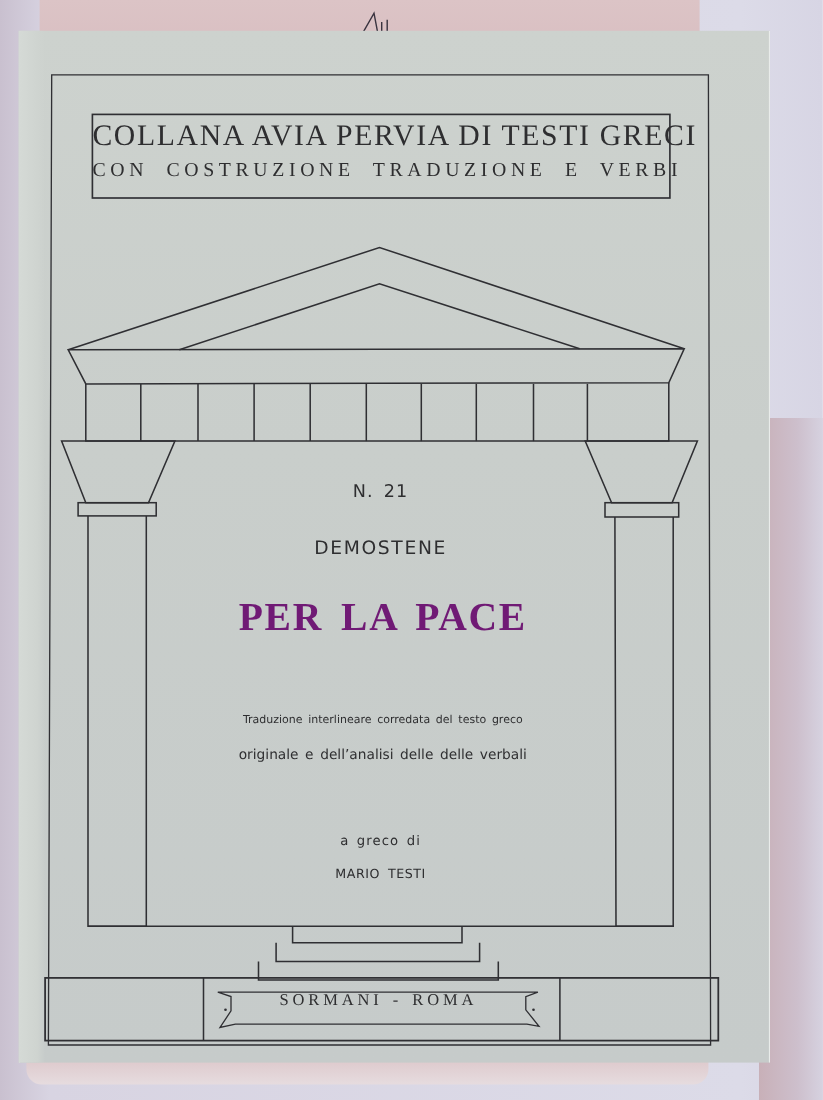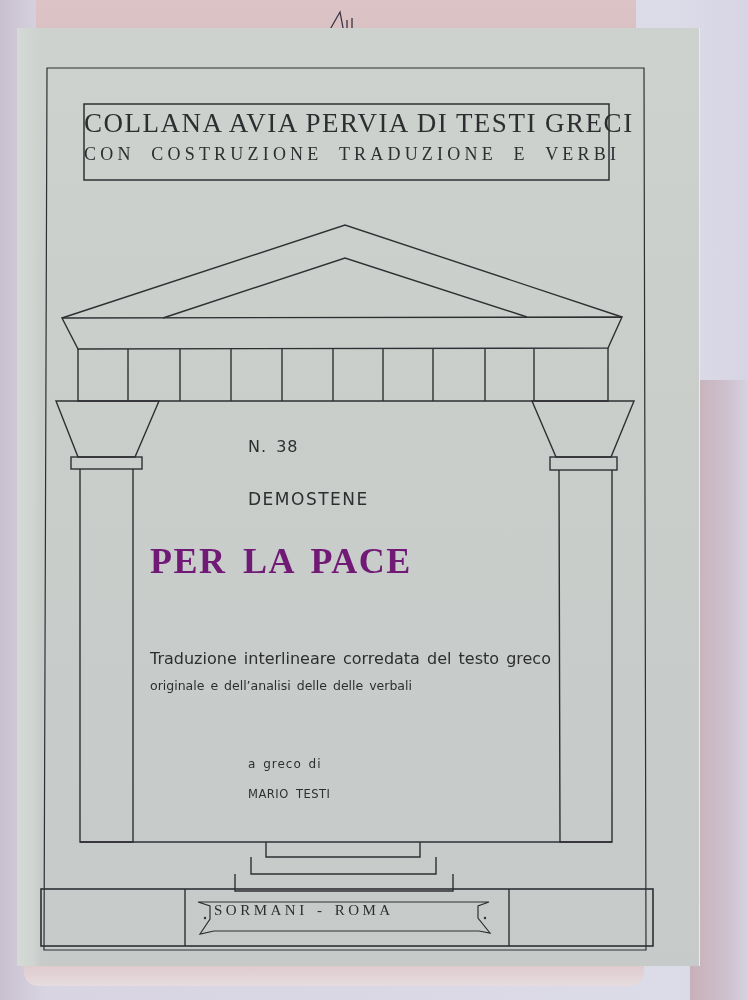--- a/index.html
+++ b/index.html
@@ -36,7 +36,7 @@
     background: linear-gradient(90deg, #d5dad6, #cfd4d0 70%, rgba(0,0,0,0));
   }
   svg.art { position: absolute; left: 0; top: 0; }
-  .txt { position: absolute; color: #2e2e30; white-space: nowrap; }
+  .txt { position: absolute; color: #2e2e30; white-space: nowrap; text-align: center; }
   .series-1 {
     left: 84px; top: 108px; width: 524px;
     font-family: "Liberation Serif", serif; font-size: 27px; letter-spacing: 1.5px;

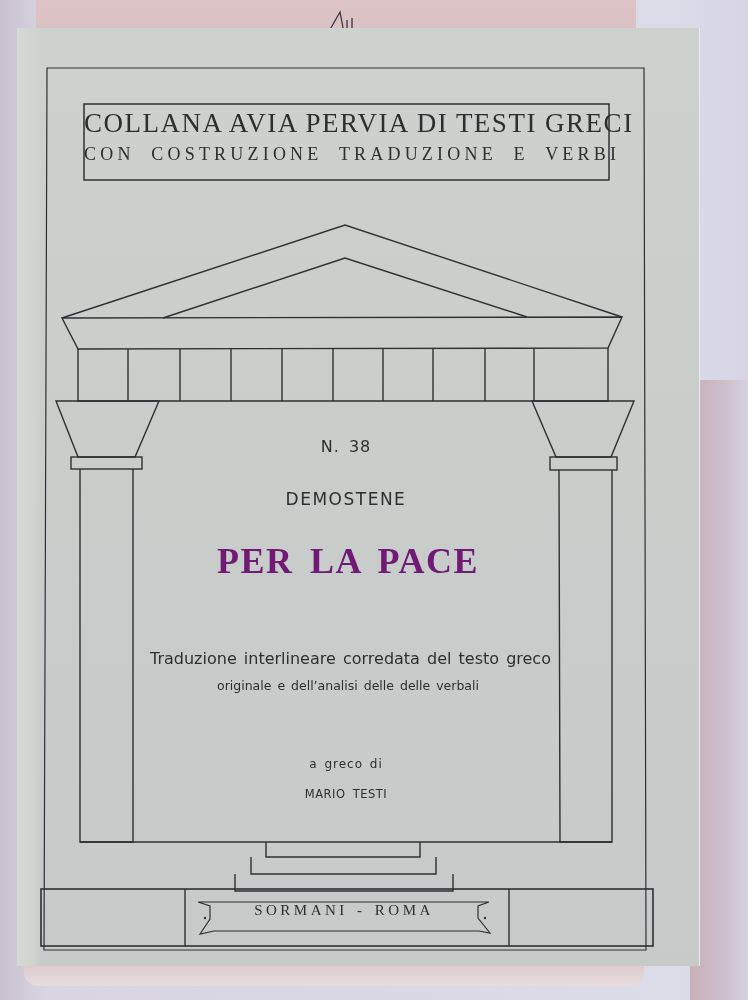--- a/index.html
+++ b/index.html
@@ -145,7 +145,7 @@
 
 <div class="txt series-1">COLLANA AVIA PERVIA DI TESTI GRECI</div>
 <div class="txt series-2">CON COSTRUZIONE TRADUZIONE E VERBI</div>
-<div class="txt number">N. 38</div>
+<div class="txt number">N. 21</div>
 <div class="txt author">DEMOSTENE</div>
 <div class="txt title">PER LA PACE</div>
 <div class="txt desc-1">Traduzione interlineare corredata del testo greco</div>

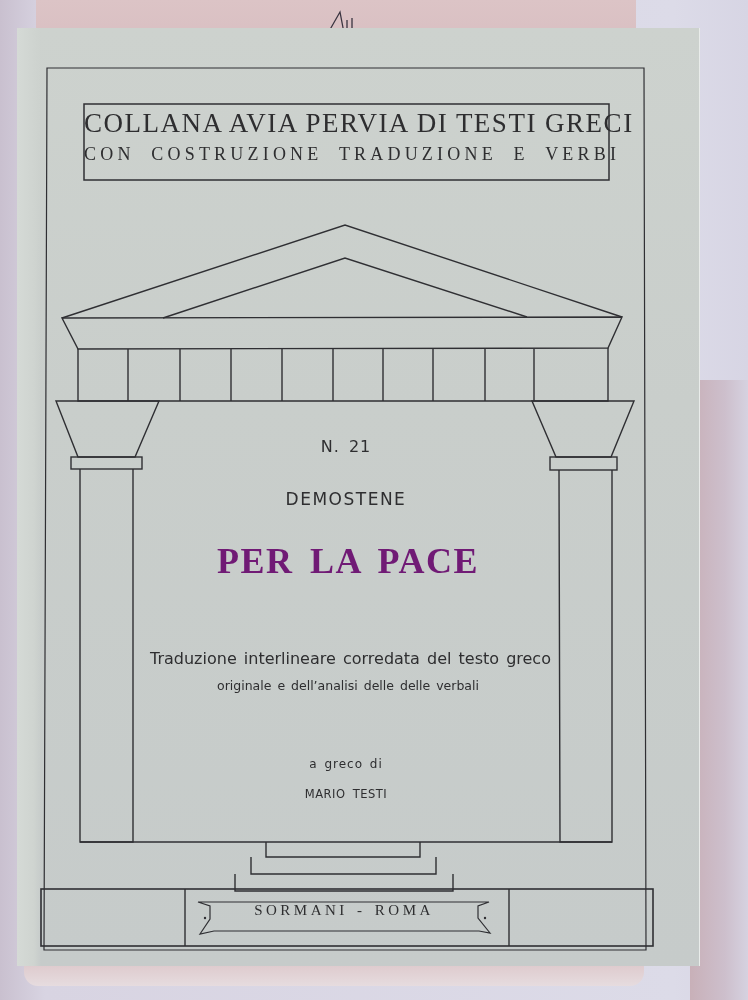--- a/index.html
+++ b/index.html
@@ -60,7 +60,7 @@
   }
   .desc-1 {
     left: 150px; top: 649px; width: 396px;
-    font-family: "DejaVu Sans", sans-serif; font-size: 16px; word-spacing: 2px;
+    font-family: "DejaVu Sans", sans-serif; font-size: 10px; word-spacing: 2px;
   }
   .desc-2 {
     left: 150px; top: 678px; width: 396px;

